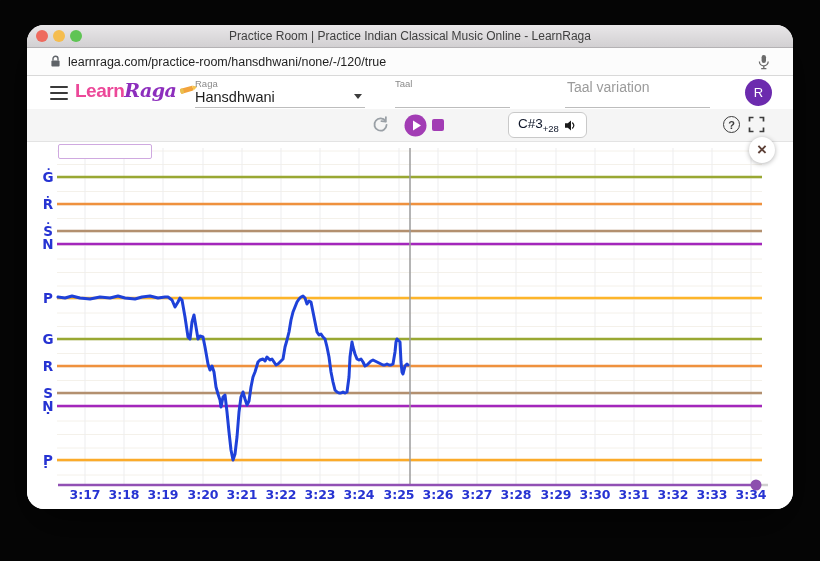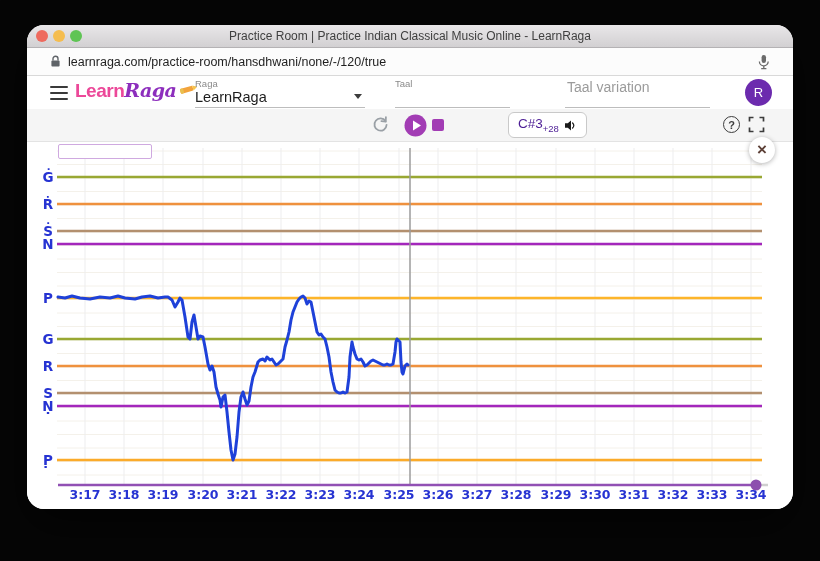--- a/index.html
+++ b/index.html
@@ -105,7 +105,7 @@
 
     <div class="field field-raga">
       <span class="flabel">Raga</span>
-      <span class="fvalue">LearnRaga</span>
+      <span class="fvalue">Hansdhwani</span>
       <span class="caret"></span>
     </div>
 

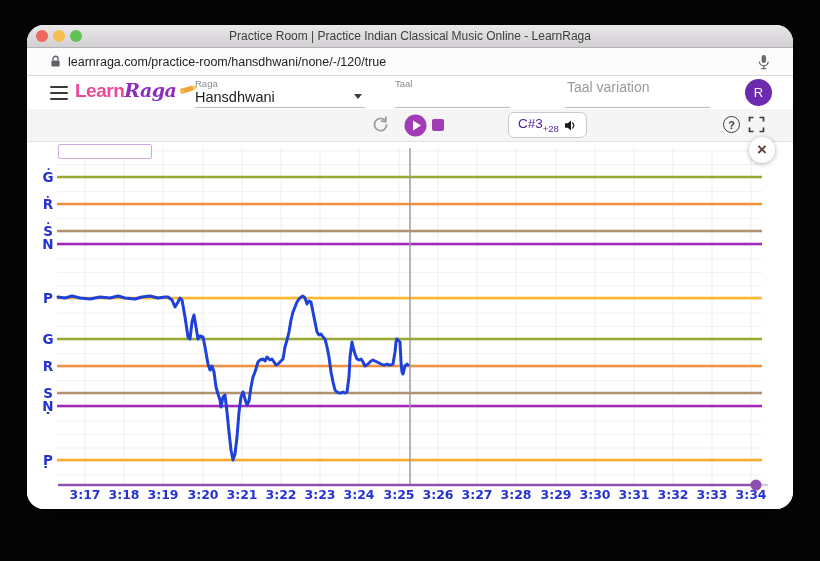--- a/index.html
+++ b/index.html
@@ -42,7 +42,7 @@
   .play-btn{left:377px;top:5px;}
   .stop-btn{left:405px;top:10px;width:12px;height:12px;background:#a23cb4;border-radius:2px;}
   .pitch-btn{left:481px;top:3px;height:24px;padding:0 9px;background:#fff;border:1px solid #c9c9c9;border-radius:6px;
-    display:flex;align-items:center;gap:5px;font-size:13.5px;color:#4c1d95;}
+    display:flex;align-items:center;gap:5px;font-size:13.5px;color:#0f172a;}
   .pitch-btn sub{font-size:9.5px;}
   .help-btn{left:696px;top:7px;width:17px;height:17px;border:1.6px solid #3d3d3d;border-radius:50%;
     display:flex;align-items:center;justify-content:center;font-size:11px;font-weight:700;color:#3d3d3d;box-sizing:border-box;}

